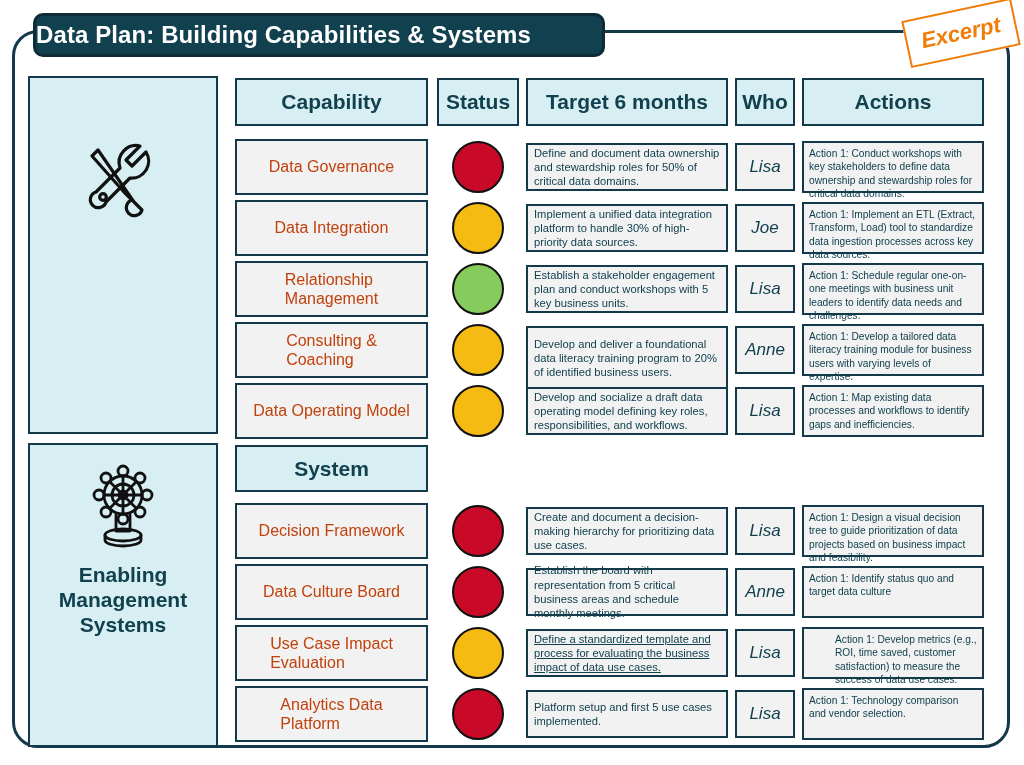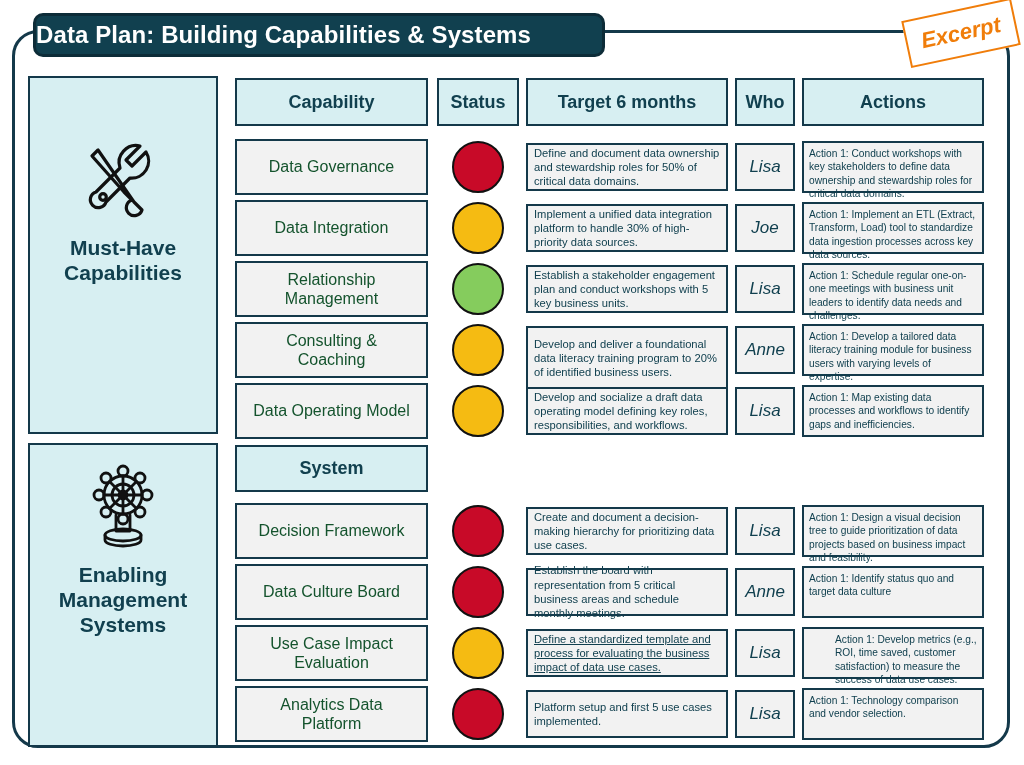--- a/index.html
+++ b/index.html
@@ -114,7 +114,7 @@
     align-items: center;
     justify-content: center;
     color: #11404f;
-    font-size: 18px;
+    font-size: 21px;
     font-weight: bold;
   }
   .cap-cell {

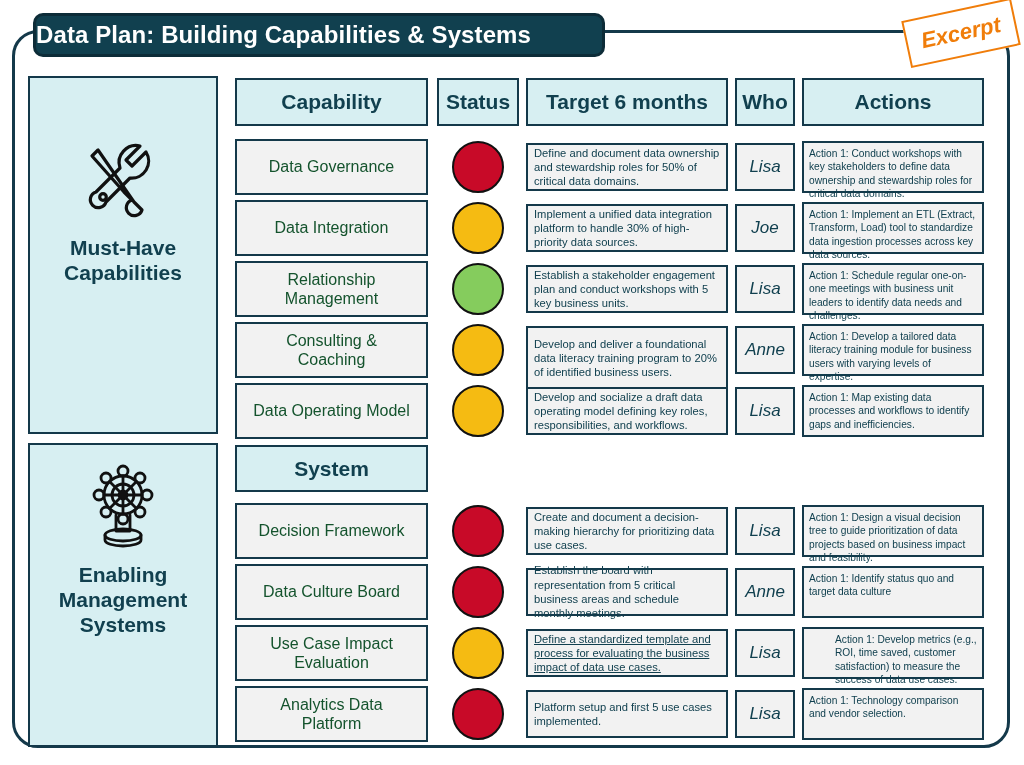--- a/index.html
+++ b/index.html
@@ -121,8 +121,7 @@
     display: flex;
     align-items: center;
     justify-content: center;
-    text-align: center;
-    color: #14532d;
+    color: #c2410c;
     font-size: 16px;
     line-height: 1.2;
     white-space: pre-line;

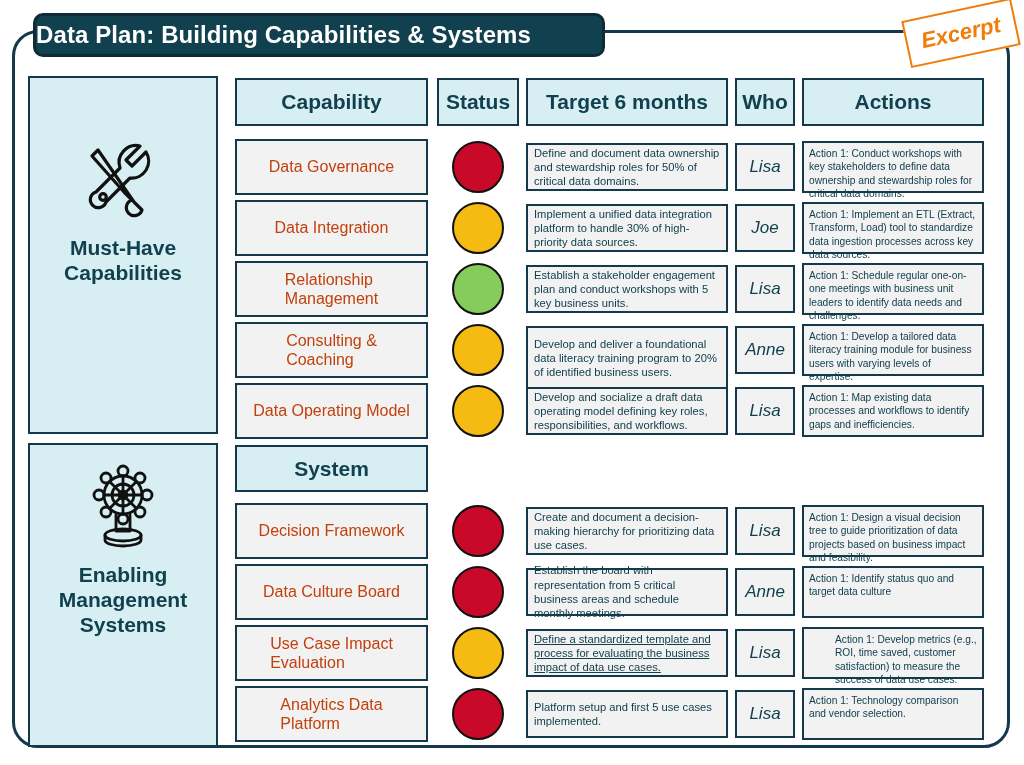--- a/index.html
+++ b/index.html
@@ -187,8 +187,6 @@
       </g>
     </svg>
   </span>
-  <span class="cat-label">Must-Have
-Capabilities</span>
 </div>
 
 <div class="cat-panel" id="panel-enabling">

